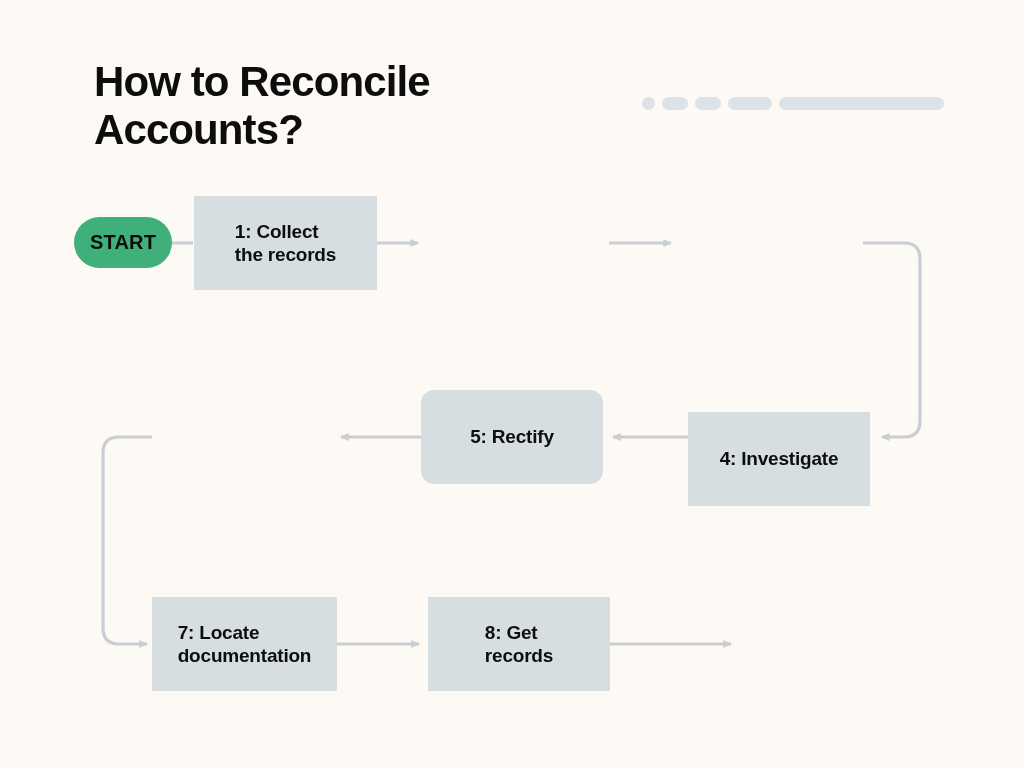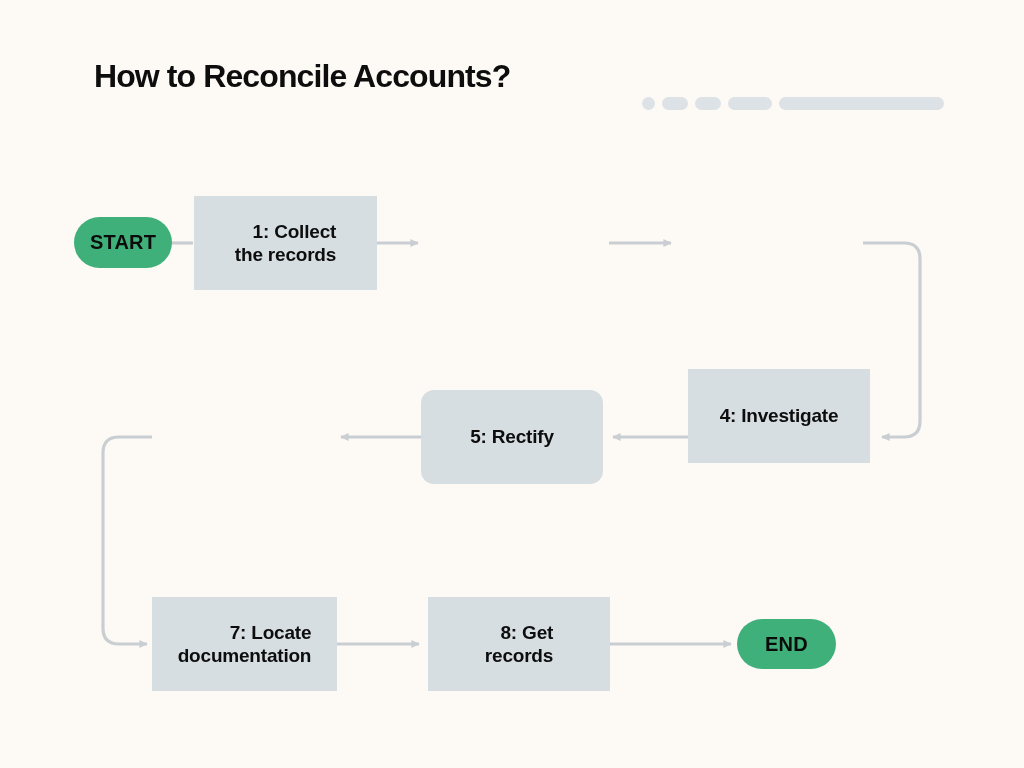--- a/index.html
+++ b/index.html
@@ -36,7 +36,7 @@
     left: 94px;
     top: 58px;
     width: 520px;
-    font-size: 32px;
+    font-size: 42px;
     line-height: 1.14;
     font-weight: bold;
     letter-spacing: -0.9px;

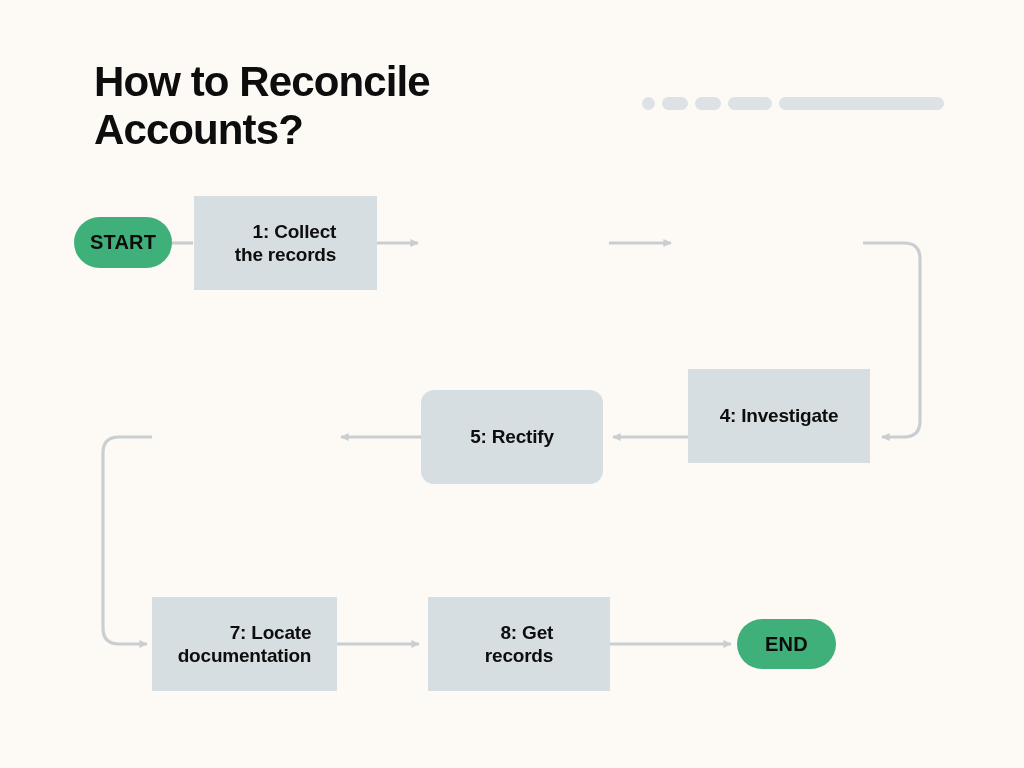--- a/index.html
+++ b/index.html
@@ -71,7 +71,7 @@
     display: flex;
     align-items: center;
     justify-content: center;
-    text-align: right;
+    text-align: left;
     white-space: pre-line;
     box-sizing: border-box;
     padding: 4px 8px;

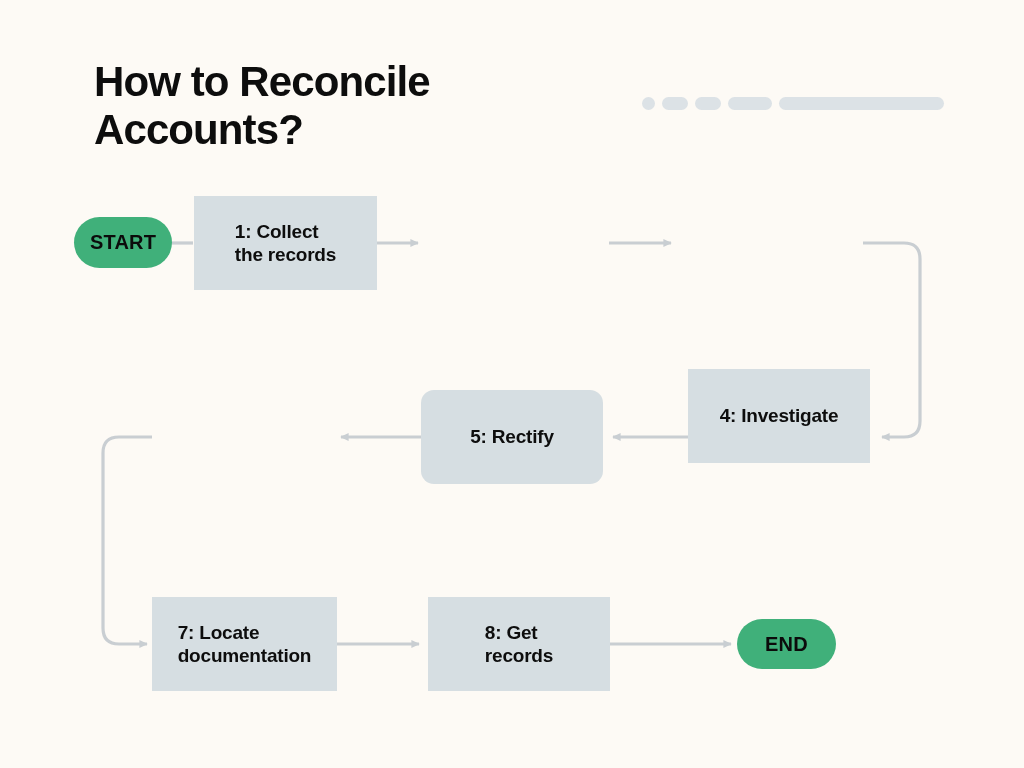--- a/index.html
+++ b/index.html
@@ -141,7 +141,7 @@
 
 
 
-  <div class="node" style="left:688px; top:369px; width:182px; height:94px;">4: Investigate</div>
+  <div class="node" style="left:688px; top:412px; width:182px; height:94px;">4: Investigate</div>
 
   <div class="node" style="left:421px; top:390px; width:182px; height:94px;border-radius:13px;">5: Rectify</div>
 

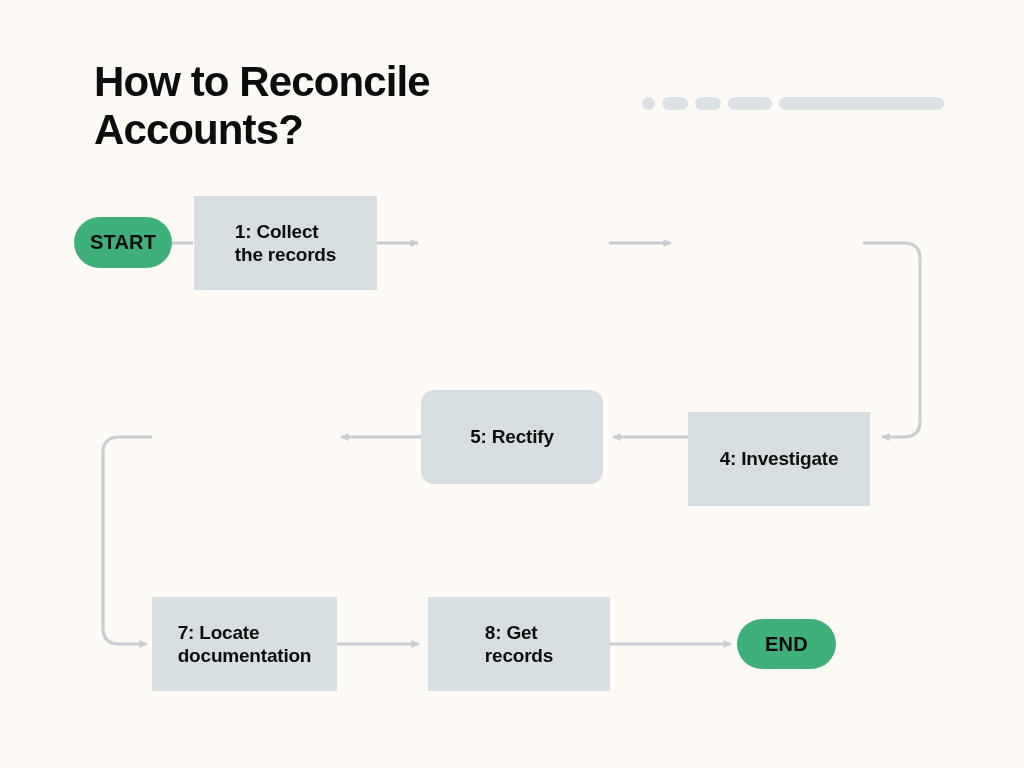--- a/index.html
+++ b/index.html
@@ -152,7 +152,6 @@
   <div class="node" style="left:428px; top:597px; width:182px; height:94px;">8: Get
 records</div>
 
-  <div class="terminator" style="left:737px; top:619px; width:99px; height:50px;">END</div>
 
 </div>
 

